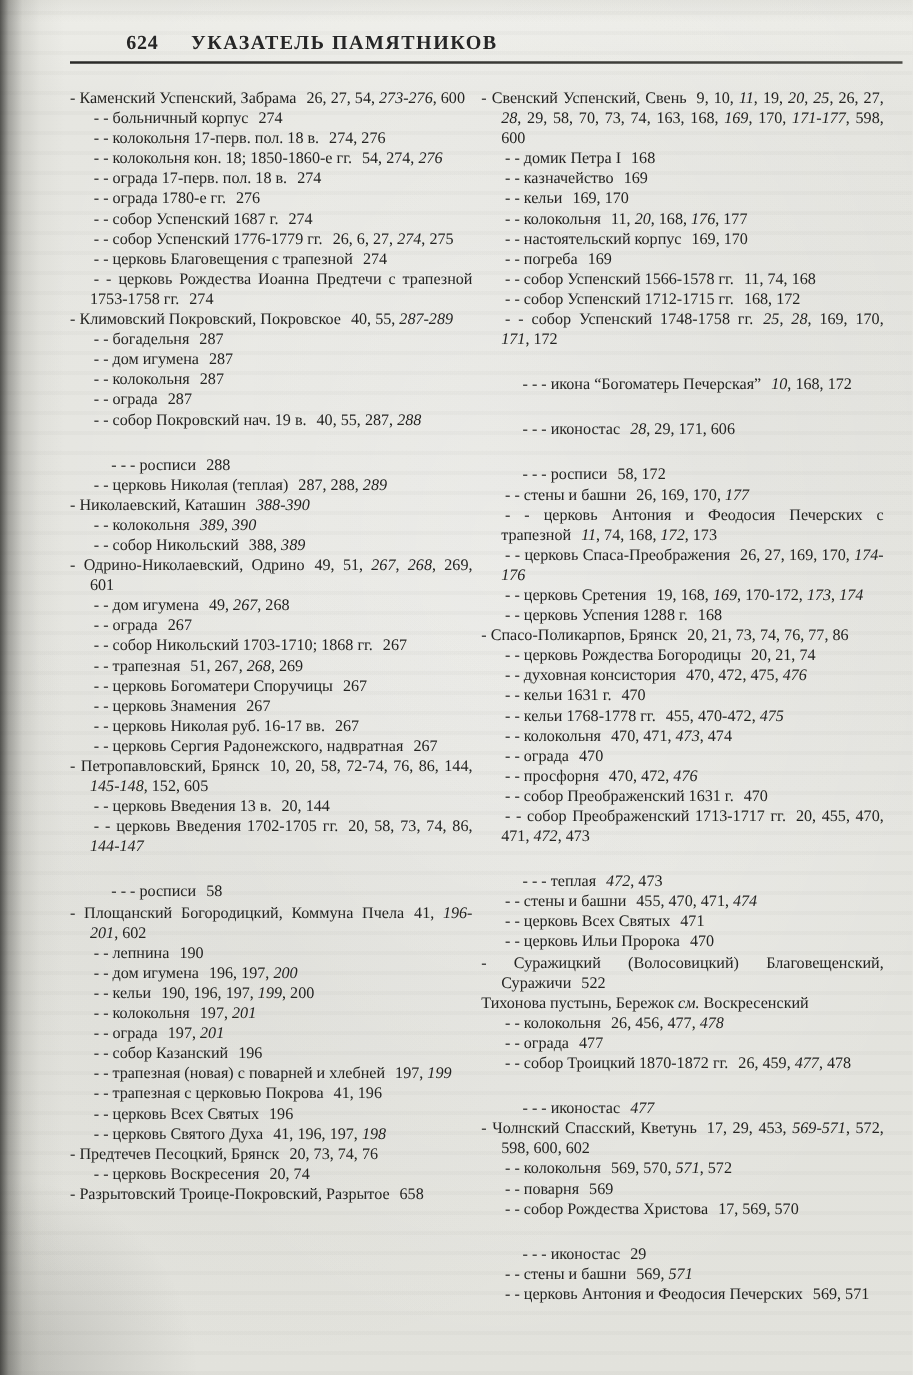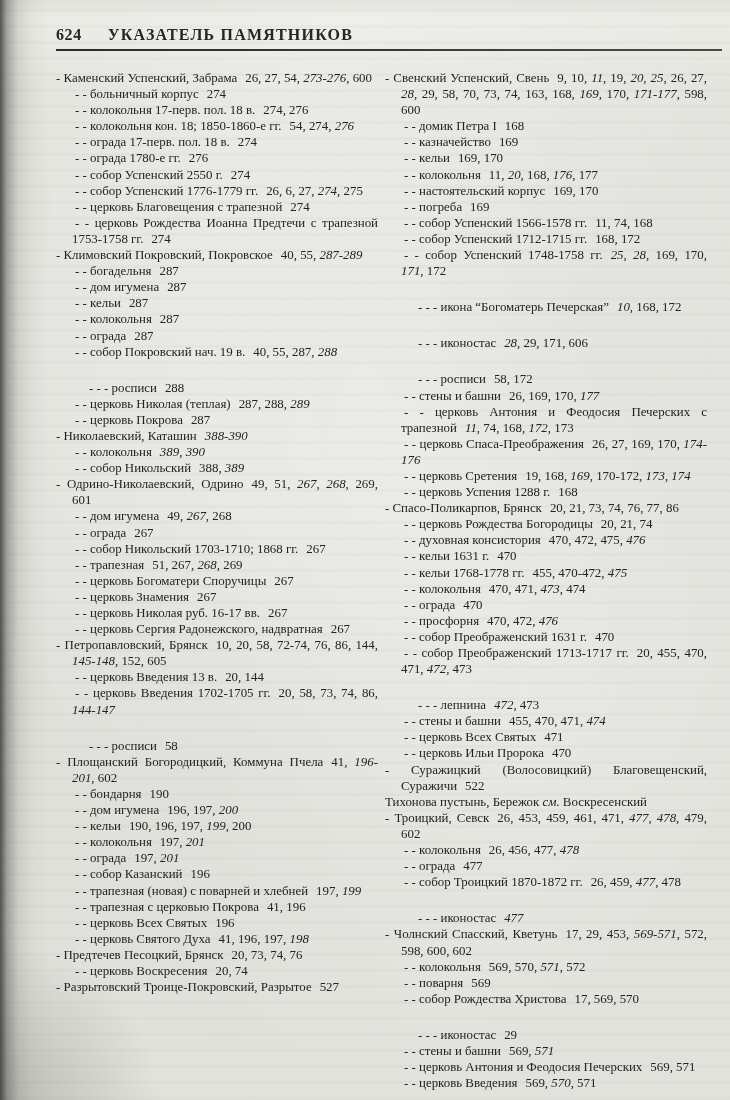--- a/index.html
+++ b/index.html
@@ -51,7 +51,7 @@
     letter-spacing: 0.6px;
     color: #262626;
   }
-  .page-num { margin-right: 26px; }
+  .page-num { margin-right: 26px; margin-left: 45px; }
   .running-title { letter-spacing: 1.2px; }
   .rule {
     margin-top: 5px;

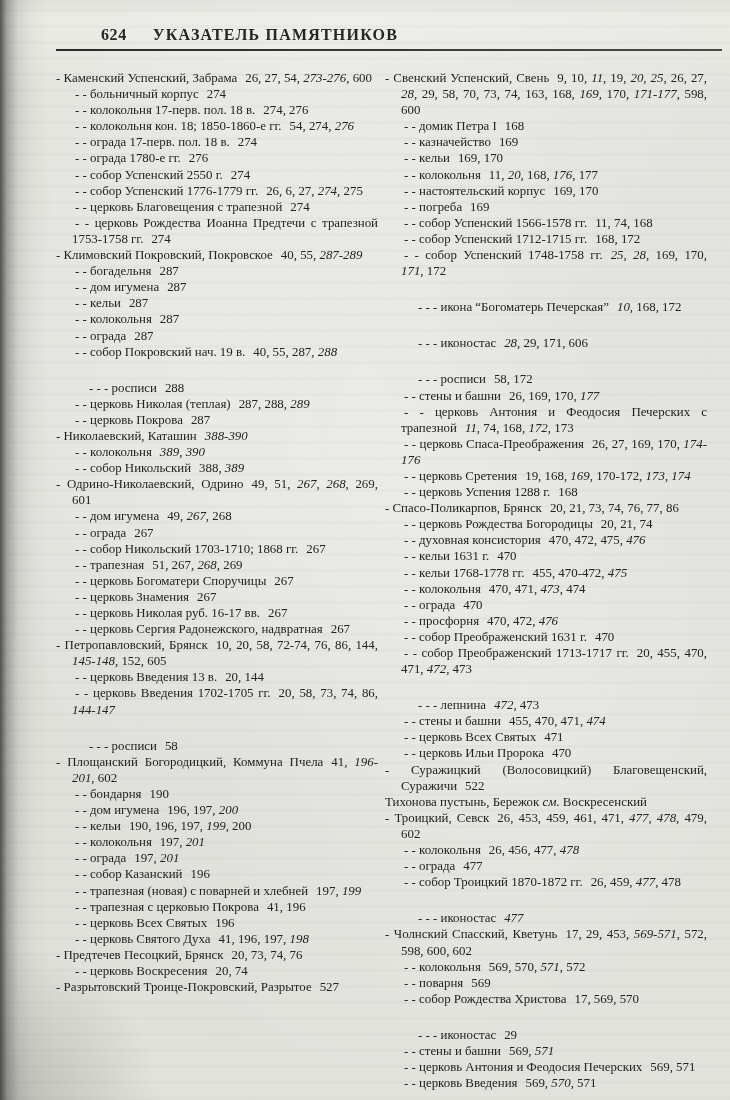--- a/index.html
+++ b/index.html
@@ -102,7 +102,7 @@
         <div class="entry l1"><span class="dash">- - </span><span class="name"><span>колокольня кон. 18; 1850-1860-е гг.</span></span><span class="pages"><span>54</span>, <span>274</span>, <i>276</i></span></div>
         <div class="entry l1"><span class="dash">- - </span><span class="name"><span>ограда 17-перв. пол. 18 в.</span></span><span class="pages"><span>274</span></span></div>
         <div class="entry l1"><span class="dash">- - </span><span class="name"><span>ограда 1780-е гг.</span></span><span class="pages"><span>276</span></span></div>
-        <div class="entry l1"><span class="dash">- - </span><span class="name"><span>собор Успенский 2550 г.</span></span><span class="pages"><span>274</span></span></div>
+        <div class="entry l1"><span class="dash">- - </span><span class="name"><span>собор Успенский 1687 г.</span></span><span class="pages"><span>274</span></span></div>
         <div class="entry l1"><span class="dash">- - </span><span class="name"><span>собор Успенский 1776-1779 гг.</span></span><span class="pages"><span>26</span>, <span>6</span>, <span>27</span>, <i>274</i>, <span>275</span></span></div>
         <div class="entry l1"><span class="dash">- - </span><span class="name"><span>церковь Благовещения с трапезной</span></span><span class="pages"><span>274</span></span></div>
         <div class="entry l1"><span class="dash">- - </span><span class="name"><span>церковь Рождества Иоанна Предтечи с трапезной 1753-1758 гг.</span></span><span class="pages"><span>274</span></span></div>

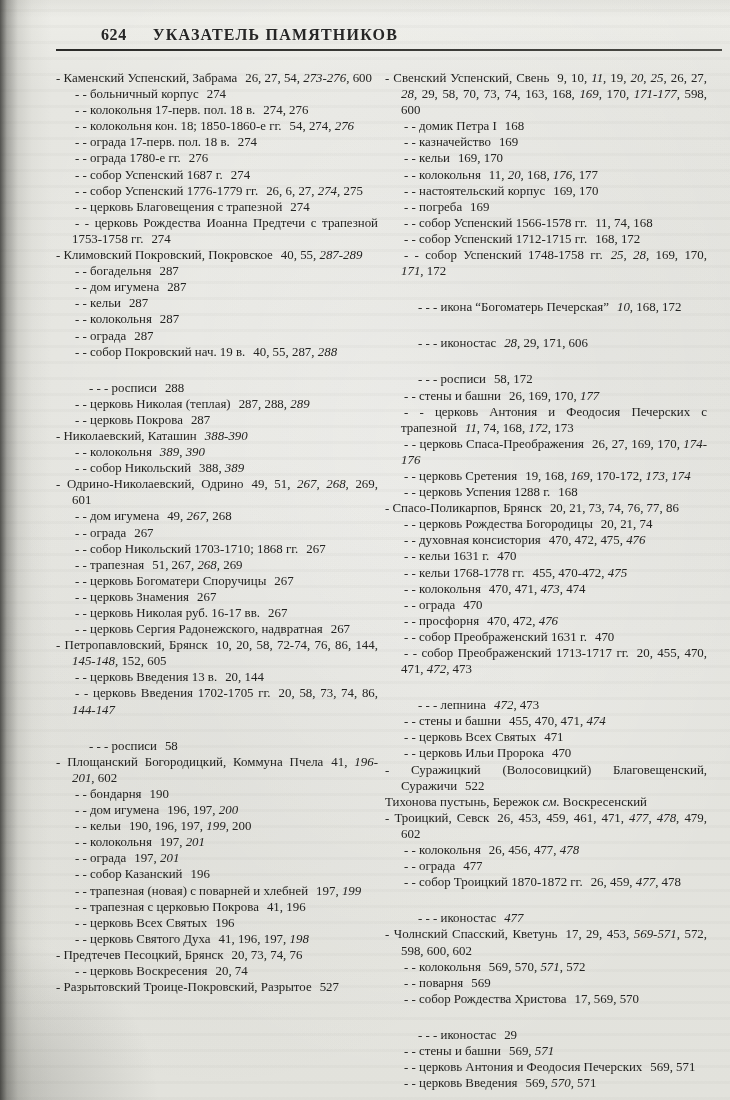--- a/index.html
+++ b/index.html
@@ -109,7 +109,6 @@
         <div class="entry l0"><span class="dash">- </span><span class="name"><span>Климовский Покровский, Покровское</span></span><span class="pages"><span>40</span>, <span>55</span>, <i>287-289</i></span></div>
         <div class="entry l1"><span class="dash">- - </span><span class="name"><span>богадельня</span></span><span class="pages"><span>287</span></span></div>
         <div class="entry l1"><span class="dash">- - </span><span class="name"><span>дом игумена</span></span><span class="pages"><span>287</span></span></div>
-        <div class="entry l1"><span class="dash">- - </span><span class="name"><span>кельи</span></span><span class="pages"><span>287</span></span></div>
         <div class="entry l1"><span class="dash">- - </span><span class="name"><span>колокольня</span></span><span class="pages"><span>287</span></span></div>
         <div class="entry l1"><span class="dash">- - </span><span class="name"><span>ограда</span></span><span class="pages"><span>287</span></span></div>
         <div class="entry l1"><span class="dash">- - </span><span class="name"><span>собор Покровский нач. 19 в.</span></span><span class="pages"><span>40</span>, <span>55</span>, <span>287</span>, <i>288</i></span></div>

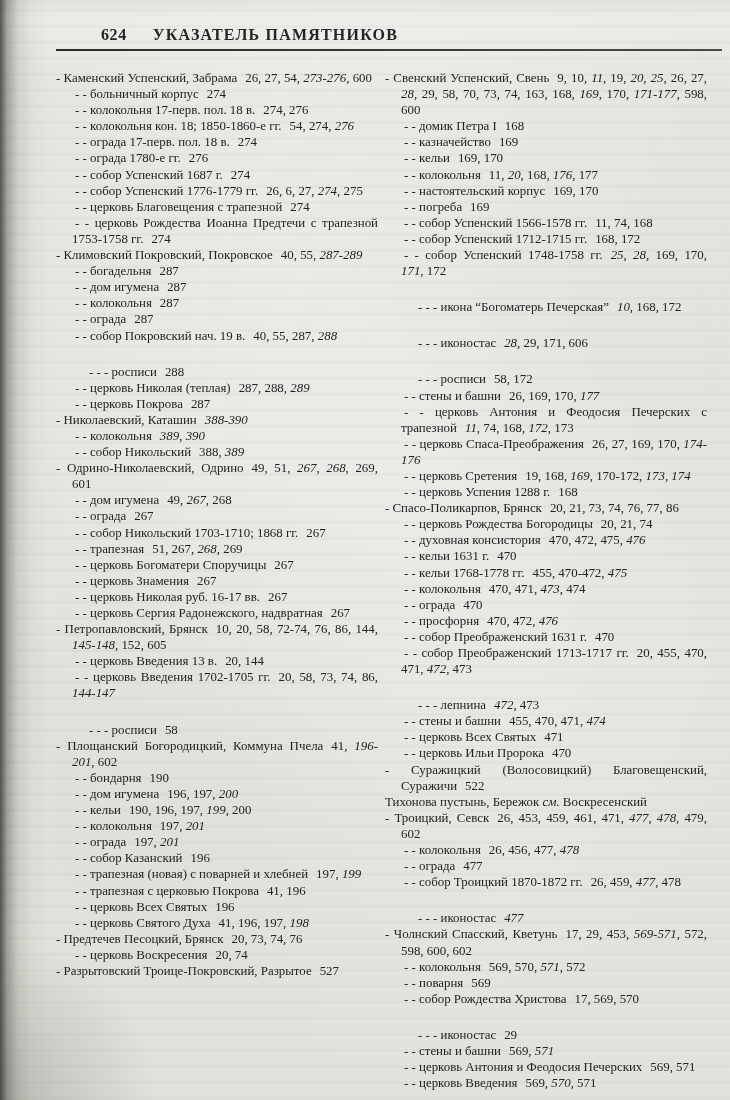--- a/index.html
+++ b/index.html
@@ -114,7 +114,6 @@
         <div class="entry l1"><span class="dash">- - </span><span class="name"><span>собор Покровский нач. 19 в.</span></span><span class="pages"><span>40</span>, <span>55</span>, <span>287</span>, <i>288</i></span></div>
         <div class="entry l2"><span class="dash">- - - </span><span class="name"><span>росписи</span></span><span class="pages"><span>288</span></span></div>
         <div class="entry l1"><span class="dash">- - </span><span class="name"><span>церковь Николая (теплая)</span></span><span class="pages"><span>287</span>, <span>288</span>, <i>289</i></span></div>
-        <div class="entry l1"><span class="dash">- - </span><span class="name"><span>церковь Покрова</span></span><span class="pages"><span>287</span></span></div>
         <div class="entry l0"><span class="dash">- </span><span class="name"><span>Николаевский, Каташин</span></span><span class="pages"><i>388-390</i></span></div>
         <div class="entry l1"><span class="dash">- - </span><span class="name"><span>колокольня</span></span><span class="pages"><i>389</i>, <i>390</i></span></div>
         <div class="entry l1"><span class="dash">- - </span><span class="name"><span>собор Никольский</span></span><span class="pages"><span>388</span>, <i>389</i></span></div>

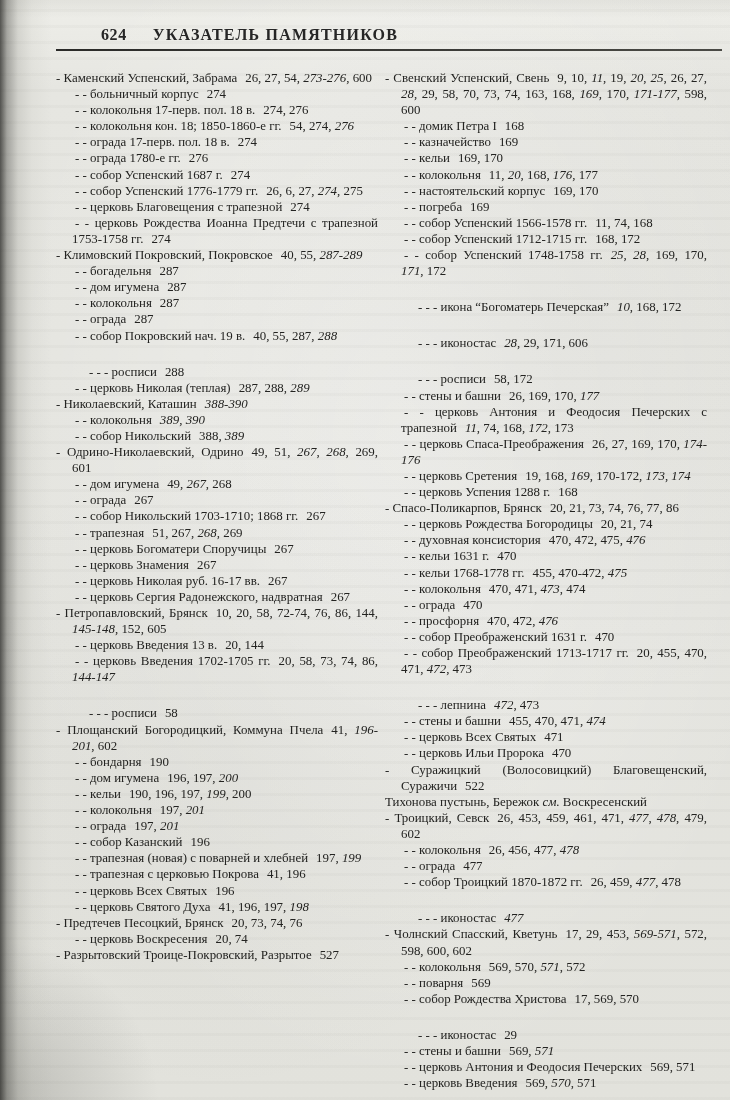--- a/index.html
+++ b/index.html
@@ -174,7 +174,7 @@
         <div class="entry l1"><span class="dash">- - </span><span class="name"><span>просфорня</span></span><span class="pages"><span>470</span>, <span>472</span>, <i>476</i></span></div>
         <div class="entry l1"><span class="dash">- - </span><span class="name"><span>собор Преображенский 1631 г.</span></span><span class="pages"><span>470</span></span></div>
         <div class="entry l1"><span class="dash">- - </span><span class="name"><span>собор Преображенский 1713-1717 гг.</span></span><span class="pages"><span>20</span>, <span>455</span>, <span>470</span>, <span>471</span>, <i>472</i>, <span>473</span></span></div>
-        <div class="entry l2"><span class="dash">- - - </span><span class="name"><span>лепнина</span></span><span class="pages"><i>472</i>, <span>473</span></span></div>
+        <div class="entry l2"><span class="dash">- - - </span><span class="name"><span>теплая</span></span><span class="pages"><i>472</i>, <span>473</span></span></div>
         <div class="entry l1"><span class="dash">- - </span><span class="name"><span>стены и башни</span></span><span class="pages"><span>455</span>, <span>470</span>, <span>471</span>, <i>474</i></span></div>
         <div class="entry l1"><span class="dash">- - </span><span class="name"><span>церковь Всех Святых</span></span><span class="pages"><span>471</span></span></div>
         <div class="entry l1"><span class="dash">- - </span><span class="name"><span>церковь Ильи Пророка</span></span><span class="pages"><span>470</span></span></div>

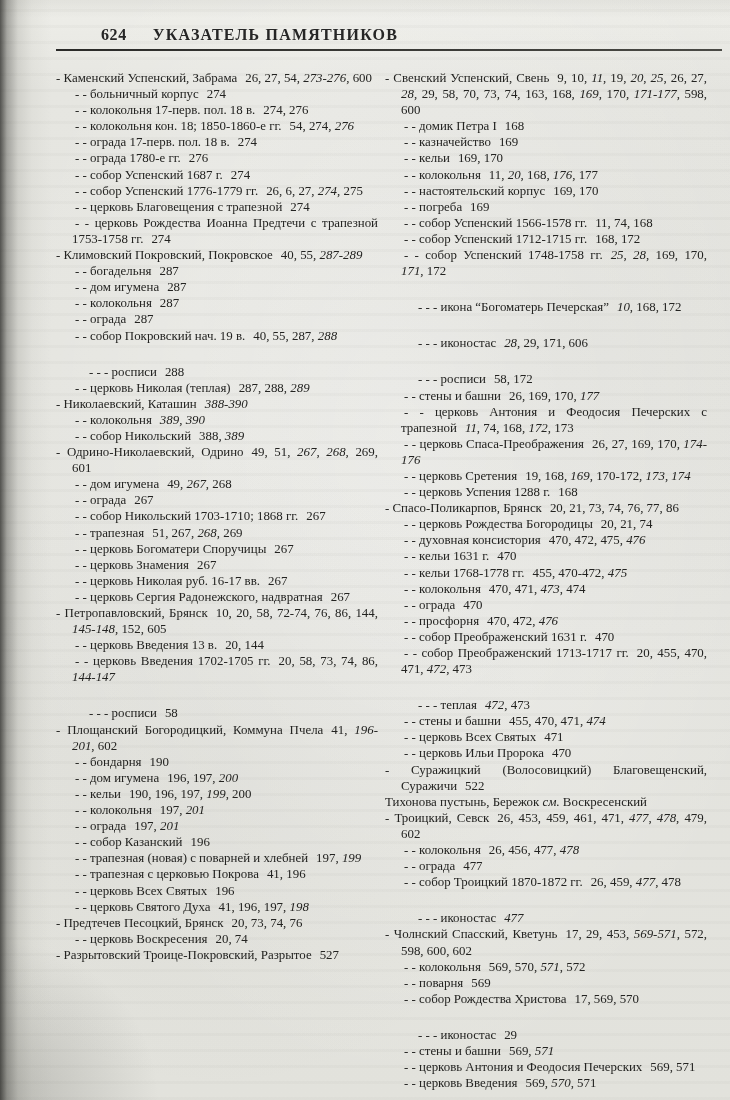--- a/index.html
+++ b/index.html
@@ -131,7 +131,7 @@
         <div class="entry l1"><span class="dash">- - </span><span class="name"><span>церковь Введения 1702-1705 гг.</span></span><span class="pages"><span>20</span>, <span>58</span>, <span>73</span>, <span>74</span>, <span>86</span>, <i>144-147</i></span></div>
         <div class="entry l2"><span class="dash">- - - </span><span class="name"><span>росписи</span></span><span class="pages"><span>58</span></span></div>
         <div class="entry l0"><span class="dash">- </span><span class="name"><span>Площанский Богородицкий, Коммуна Пчела</span></span><span class="pages"><span>41</span>, <i>196-201</i>, <span>602</span></span></div>
-        <div class="entry l1"><span class="dash">- - </span><span class="name"><span>бондарня</span></span><span class="pages"><span>190</span></span></div>
+        <div class="entry l1"><span class="dash">- - </span><span class="name"><span>лепнина</span></span><span class="pages"><span>190</span></span></div>
         <div class="entry l1"><span class="dash">- - </span><span class="name"><span>дом игумена</span></span><span class="pages"><span>196</span>, <span>197</span>, <i>200</i></span></div>
         <div class="entry l1"><span class="dash">- - </span><span class="name"><span>кельи</span></span><span class="pages"><span>190</span>, <span>196</span>, <span>197</span>, <i>199</i>, <span>200</span></span></div>
         <div class="entry l1"><span class="dash">- - </span><span class="name"><span>колокольня</span></span><span class="pages"><span>197</span>, <i>201</i></span></div>

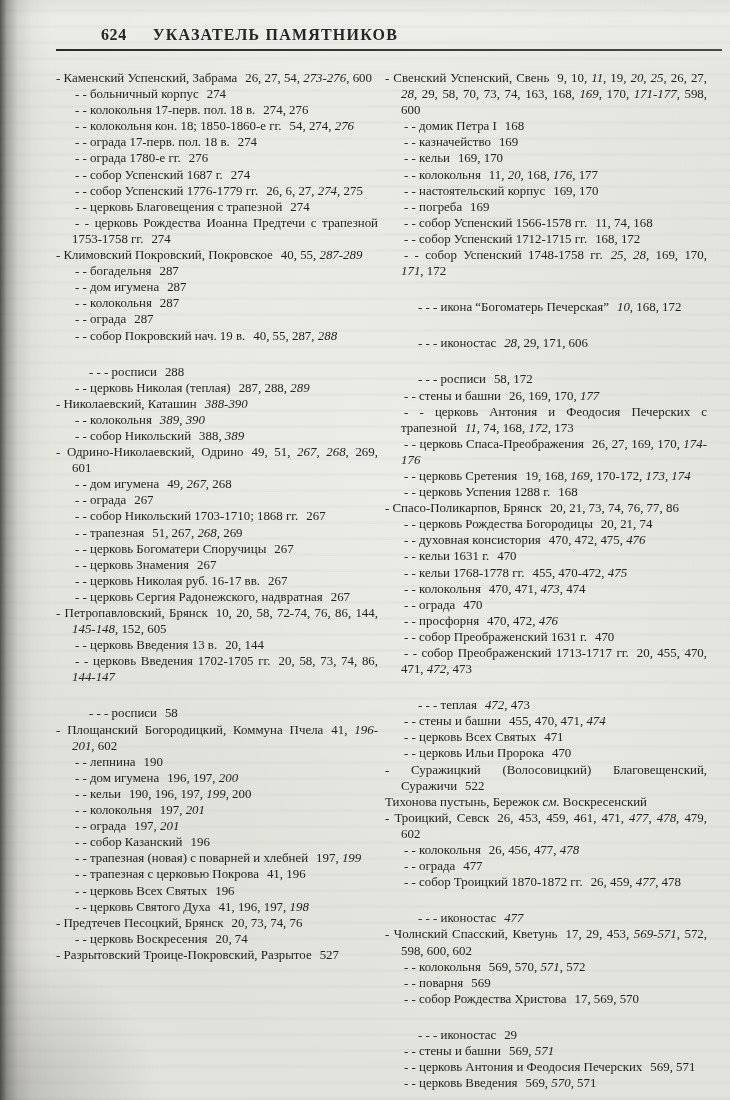--- a/index.html
+++ b/index.html
@@ -180,7 +180,6 @@
         <div class="entry l1"><span class="dash">- - </span><span class="name"><span>церковь Ильи Пророка</span></span><span class="pages"><span>470</span></span></div>
         <div class="entry l0"><span class="dash">- </span><span class="name"><span>Суражицкий (Волосовицкий) Благовещенский, Суражичи</span></span><span class="pages"><span>522</span></span></div>
         <div class="entry l0"><span class="dash"></span><span class="name"><span>Тихонова пустынь, Бережок </span><i>см.</i><span> Воскресенский</span></span></div>
-        <div class="entry l0"><span class="dash">- </span><span class="name"><span>Троицкий, Севск</span></span><span class="pages"><span>26</span>, <span>453</span>, <span>459</span>, <span>461</span>, <span>471</span>, <i>477</i>, <i>478</i>, <span>479</span>, <span>602</span></span></div>
         <div class="entry l1"><span class="dash">- - </span><span class="name"><span>колокольня</span></span><span class="pages"><span>26</span>, <span>456</span>, <span>477</span>, <i>478</i></span></div>
         <div class="entry l1"><span class="dash">- - </span><span class="name"><span>ограда</span></span><span class="pages"><span>477</span></span></div>
         <div class="entry l1"><span class="dash">- - </span><span class="name"><span>собор Троицкий 1870-1872 гг.</span></span><span class="pages"><span>26</span>, <span>459</span>, <i>477</i>, <span>478</span></span></div>

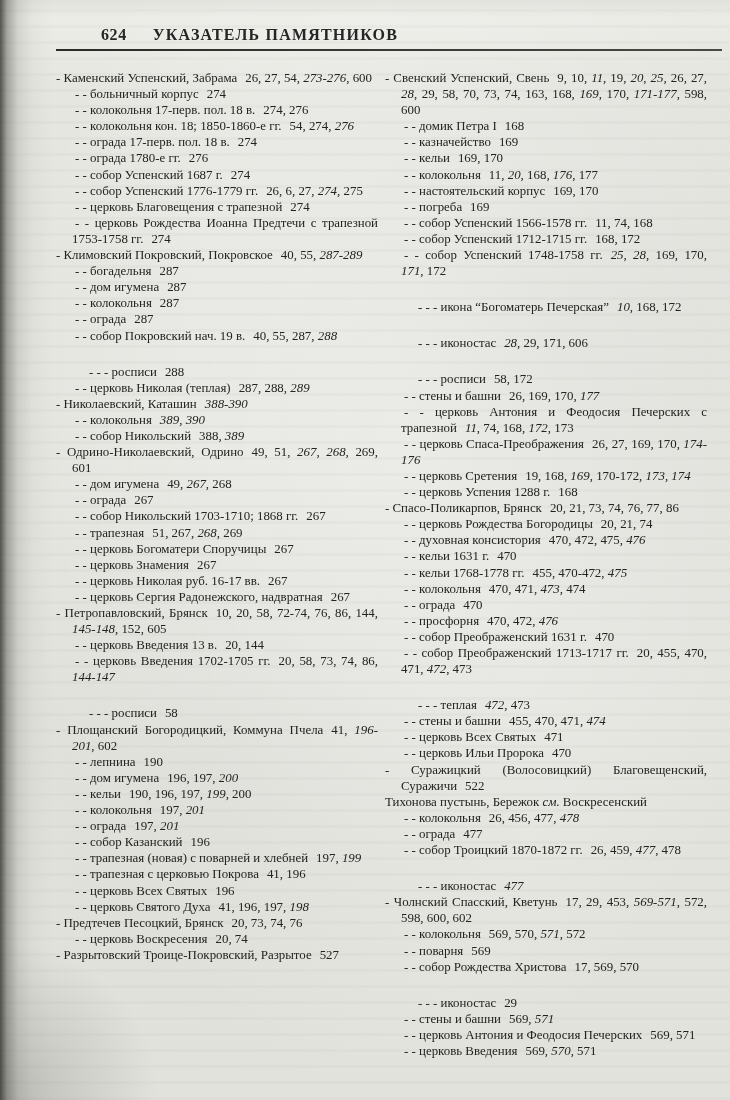--- a/index.html
+++ b/index.html
@@ -143,7 +143,7 @@
         <div class="entry l1"><span class="dash">- - </span><span class="name"><span>церковь Святого Духа</span></span><span class="pages"><span>41</span>, <span>196</span>, <span>197</span>, <i>198</i></span></div>
         <div class="entry l0"><span class="dash">- </span><span class="name"><span>Предтечев Песоцкий, Брянск</span></span><span class="pages"><span>20</span>, <span>73</span>, <span>74</span>, <span>76</span></span></div>
         <div class="entry l1"><span class="dash">- - </span><span class="name"><span>церковь Воскресения</span></span><span class="pages"><span>20</span>, <span>74</span></span></div>
-        <div class="entry l0"><span class="dash">- </span><span class="name"><span>Разрытовский Троице-Покровский, Разрытое</span></span><span class="pages"><span>527</span></span></div>
+        <div class="entry l0"><span class="dash">- </span><span class="name"><span>Разрытовский Троице-Покровский, Разрытое</span></span><span class="pages"><span>658</span></span></div>
       </div>
     <div class="col" id="col-right">
         <div class="entry l0"><span class="dash">- </span><span class="name"><span>Свенский Успенский, Свень</span></span><span class="pages"><span>9</span>, <span>10</span>, <i>11</i>, <span>19</span>, <i>20</i>, <i>25</i>, <span>26</span>, <span>27</span>, <i>28</i>, <span>29</span>, <span>58</span>, <span>70</span>, <span>73</span>, <span>74</span>, <span>163</span>, <span>168</span>, <i>169</i>, <span>170</span>, <i>171-177</i>, <span>598</span>, <span>600</span></span></div>

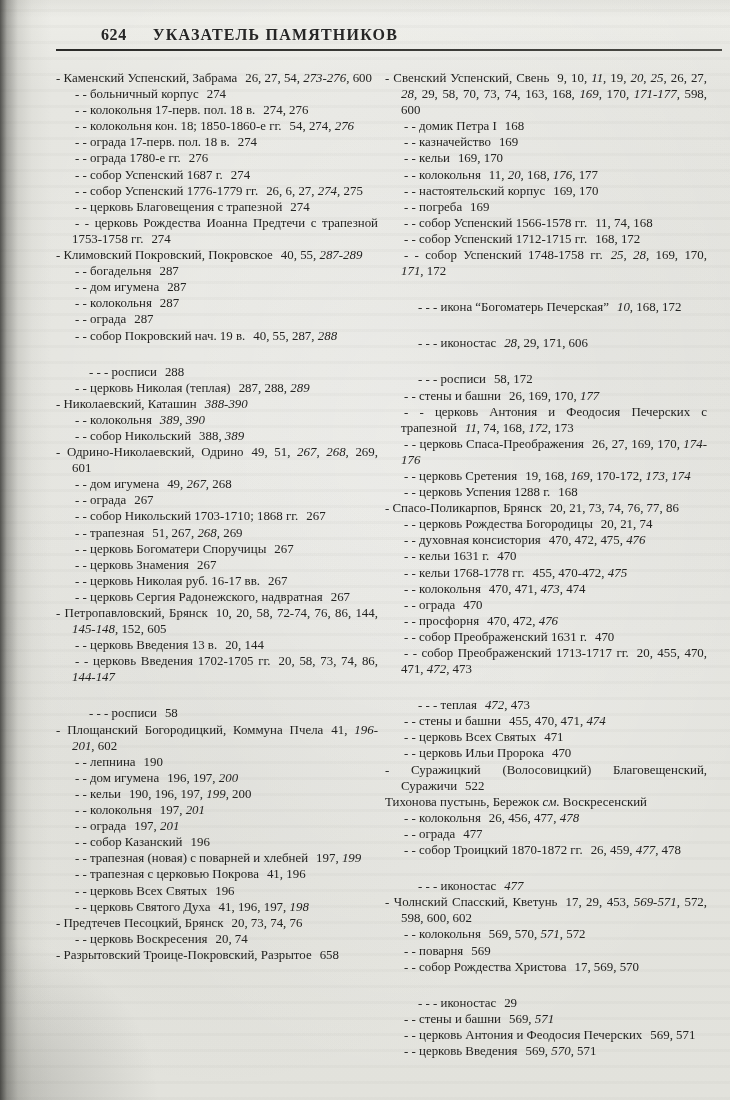--- a/index.html
+++ b/index.html
@@ -191,7 +191,6 @@
         <div class="entry l2"><span class="dash">- - - </span><span class="name"><span>иконостас</span></span><span class="pages"><span>29</span></span></div>
         <div class="entry l1"><span class="dash">- - </span><span class="name"><span>стены и башни</span></span><span class="pages"><span>569</span>, <i>571</i></span></div>
         <div class="entry l1"><span class="dash">- - </span><span class="name"><span>церковь Антония и Феодосия Печерских</span></span><span class="pages"><span>569</span>, <span>571</span></span></div>
-        <div class="entry l1"><span class="dash">- - </span><span class="name"><span>церковь Введения</span></span><span class="pages"><span>569</span>, <i>570</i>, <span>571</span></span></div>
       </div>
   </div>
 </div>

